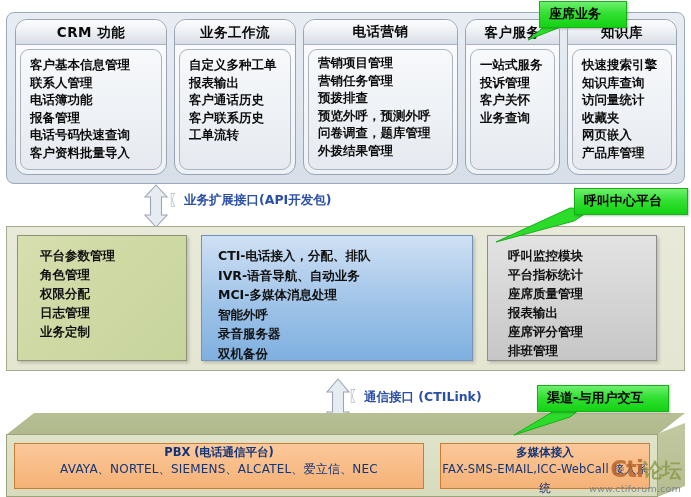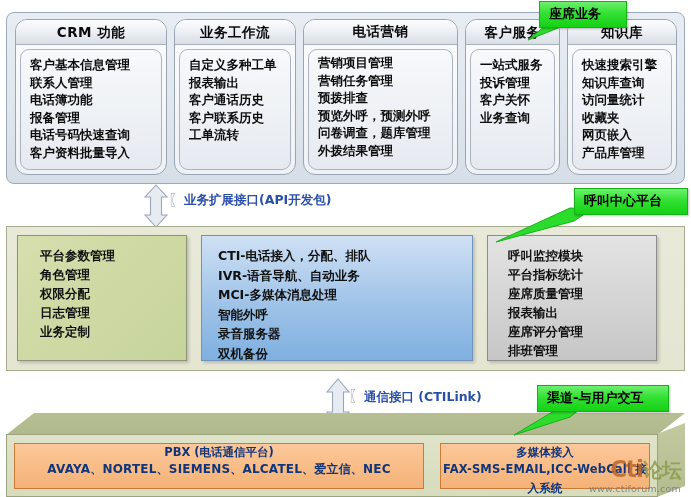--- a/index.html
+++ b/index.html
@@ -172,7 +172,7 @@
   }
   .ob-line2 {
     font-size: 12px;
-    font-weight: bold;
+    font-weight: normal;
     color: #12357a;
     line-height: 19px;
     letter-spacing: .2px;

